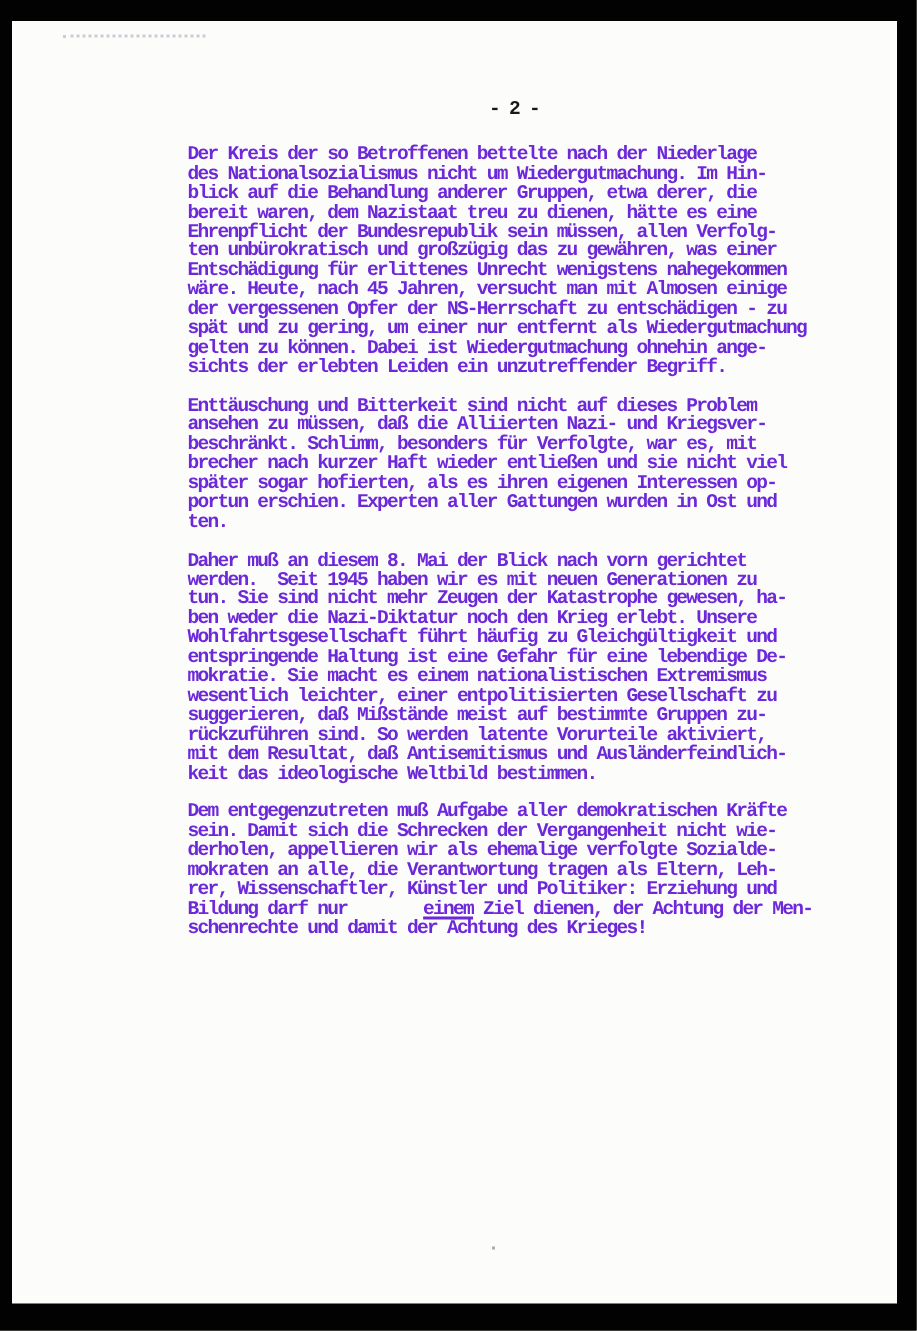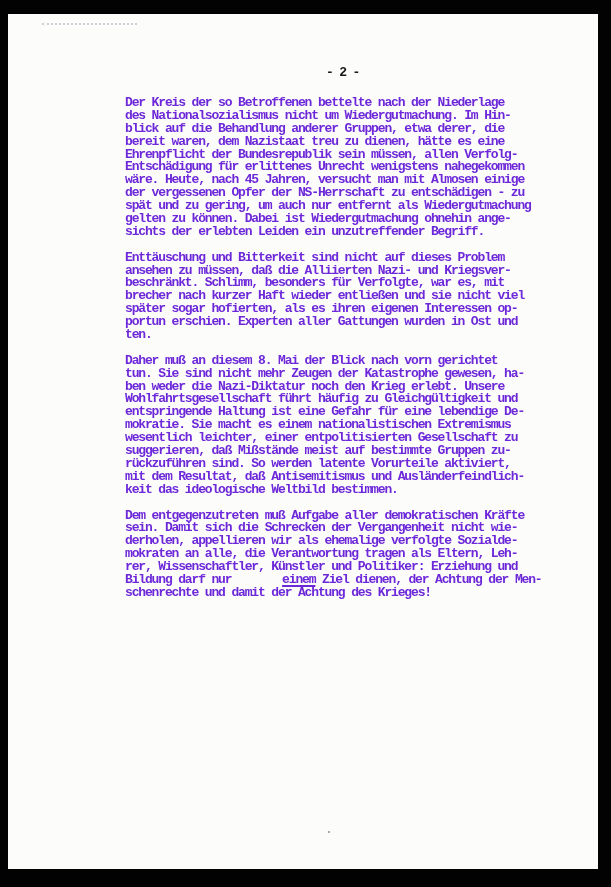--- a/index.html
+++ b/index.html
@@ -86,6 +86,7 @@
           <div class="line">blick auf die Behandlung anderer Gruppen, etwa derer, die</div>
           <div class="line">bereit waren, dem Nazistaat treu zu dienen, hätte es eine</div>
           <div class="line">Ehrenpflicht der Bundesrepublik sein müssen, allen Verfolg-</div>
+          <div class="line">ten unbürokratisch und großzügig das zu gewähren, was einer</div>
           <div class="line">Entschädigung für erlittenes Unrecht wenigstens nahegekommen</div>
           <div class="line">wäre. Heute, nach 45 Jahren, versucht man mit Almosen einige</div>
           <div class="line">der vergessenen Opfer der NS-Herrschaft zu entschädigen - zu</div>

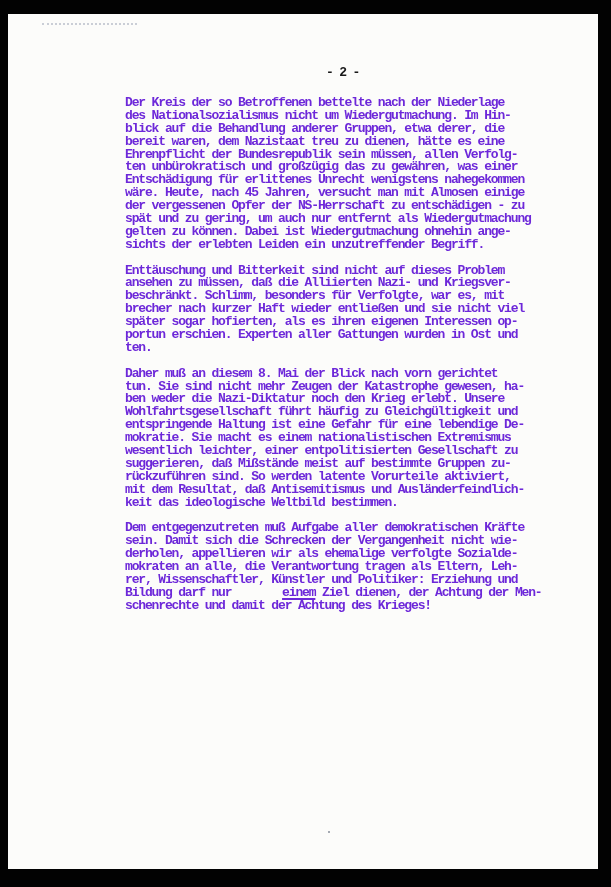--- a/index.html
+++ b/index.html
@@ -90,7 +90,7 @@
           <div class="line">Entschädigung für erlittenes Unrecht wenigstens nahegekommen</div>
           <div class="line">wäre. Heute, nach 45 Jahren, versucht man mit Almosen einige</div>
           <div class="line">der vergessenen Opfer der NS-Herrschaft zu entschädigen - zu</div>
-          <div class="line">spät und zu gering, um auch nur entfernt als Wiedergutmachung</div>
+          <div class="line">spät und zu gering, um einer nur entfernt als Wiedergutmachung</div>
           <div class="line">gelten zu können. Dabei ist Wiedergutmachung ohnehin ange-</div>
           <div class="line">sichts der erlebten Leiden ein unzutreffender Begriff.</div>
         </div>

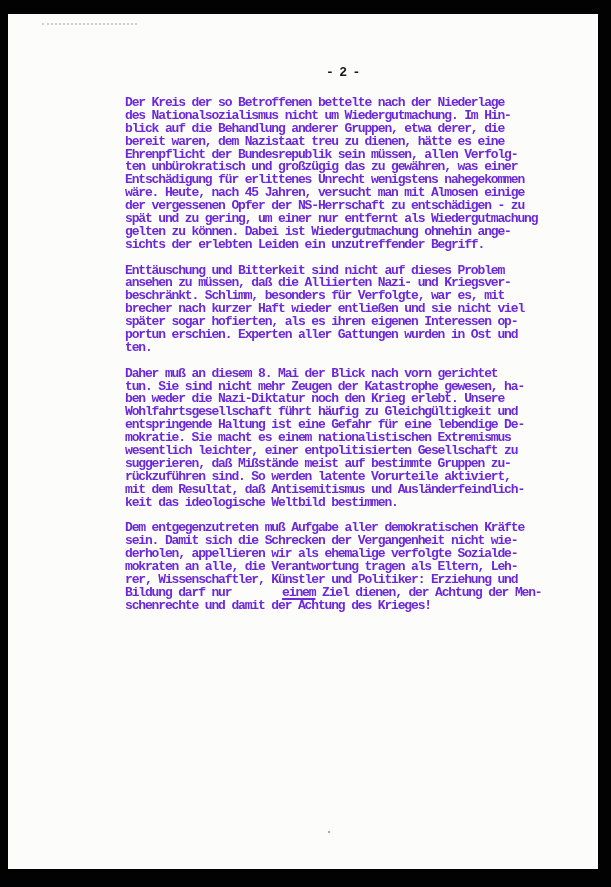--- a/index.html
+++ b/index.html
@@ -105,6 +105,7 @@
         </div>
         <div class="paragraph">
           <div class="line">Daher muß an diesem 8. Mai der Blick nach vorn gerichtet</div>
+          <div class="line">werden.  Seit 1945 haben wir es mit neuen Generationen zu</div>
           <div class="line">tun. Sie sind nicht mehr Zeugen der Katastrophe gewesen, ha-</div>
           <div class="line">ben weder die Nazi-Diktatur noch den Krieg erlebt. Unsere</div>
           <div class="line">Wohlfahrtsgesellschaft führt häufig zu Gleichgültigkeit und</div>

